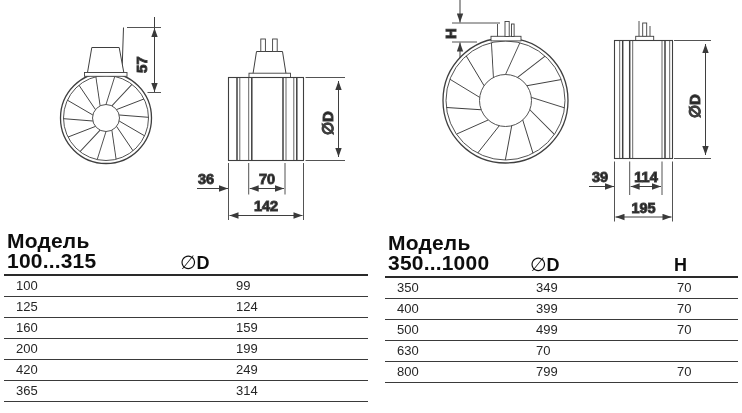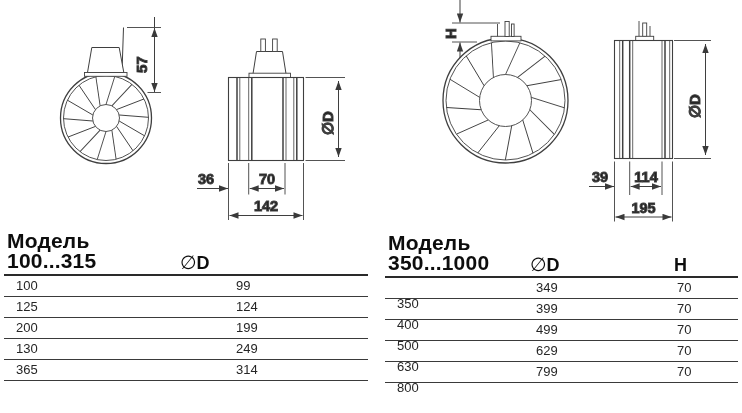--- a/index.html
+++ b/index.html
@@ -23,7 +23,7 @@
   .table-left .c2{flex:1;margin-left:44px;}
   .table-left .col-d{left:176px;}
   .table-right{left:385px;top:233px;width:353px;}
-  .table-right .c1{width:139px;padding-left:12px;margin-top:16px;}
+  .table-right .c1{width:139px;padding-left:12px;}
   .table-right .c2{width:141px;}
   .table-right .c3{flex:1;}
   .table-right .col-d{left:145px;}

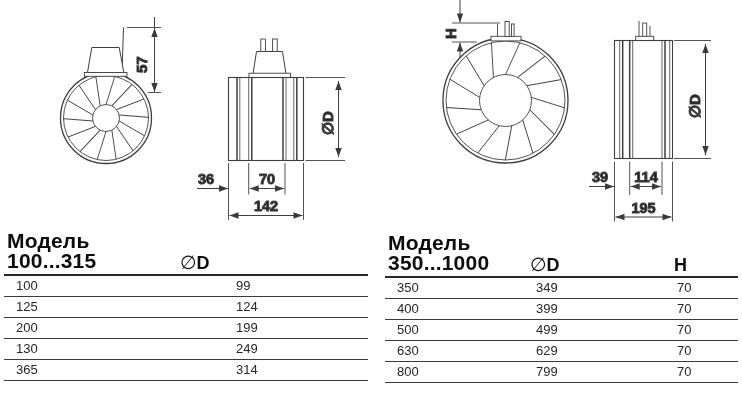--- a/index.html
+++ b/index.html
@@ -200,6 +200,10 @@
       <div class="c2">124</div>
     </div>
   <div class="trow">
+      <div class="c1">160</div>
+      <div class="c2">159</div>
+    </div>
+  <div class="trow">
       <div class="c1">200</div>
       <div class="c2">199</div>
     </div>

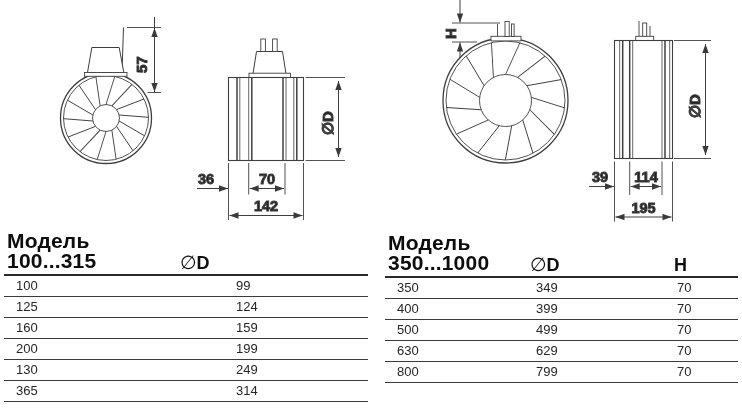--- a/index.html
+++ b/index.html
@@ -243,7 +243,6 @@
     </div>
   <div class="trow">
       <div class="c1">630</div>
-      <div class="c2">629</div>
       <div class="c3">70</div>
     </div>
   <div class="trow">

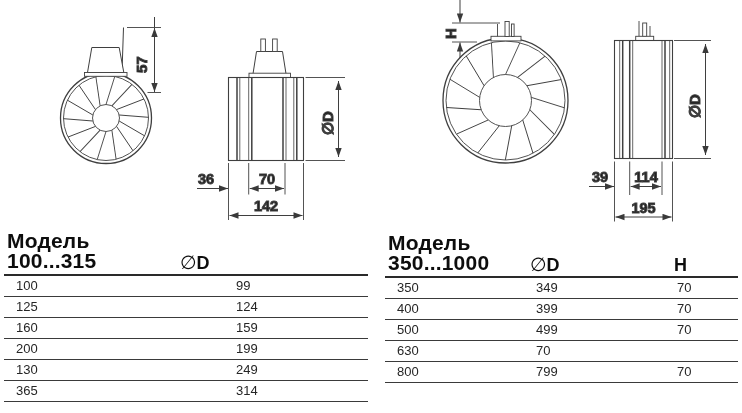--- a/index.html
+++ b/index.html
@@ -208,7 +208,7 @@
       <div class="c2">199</div>
     </div>
   <div class="trow">
-      <div class="c1">130</div>
+      <div class="c1">420</div>
       <div class="c2">249</div>
     </div>
   <div class="trow">

